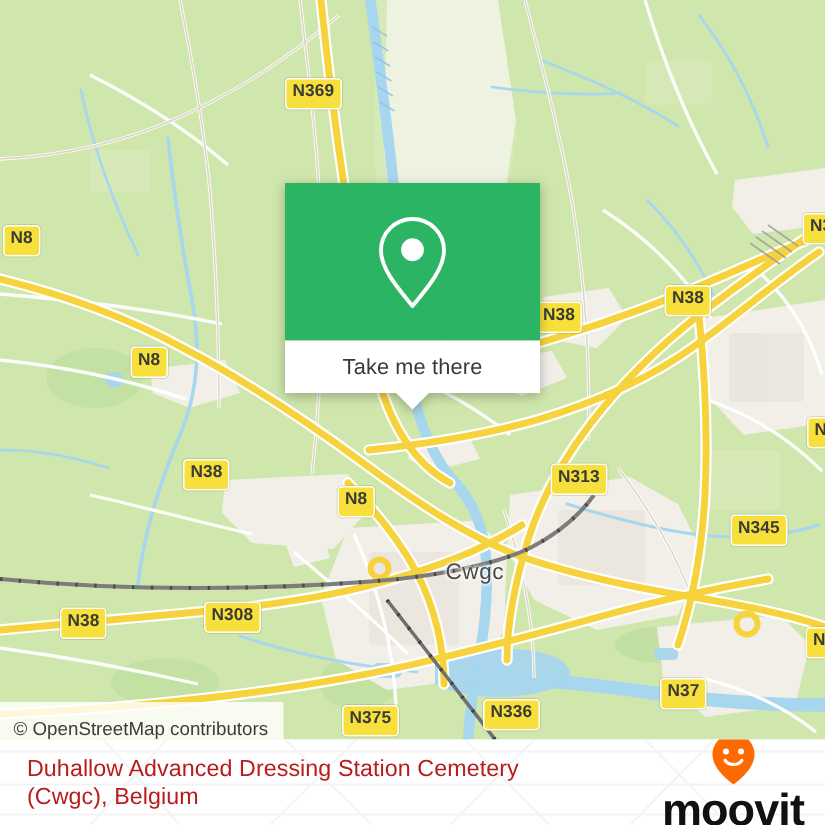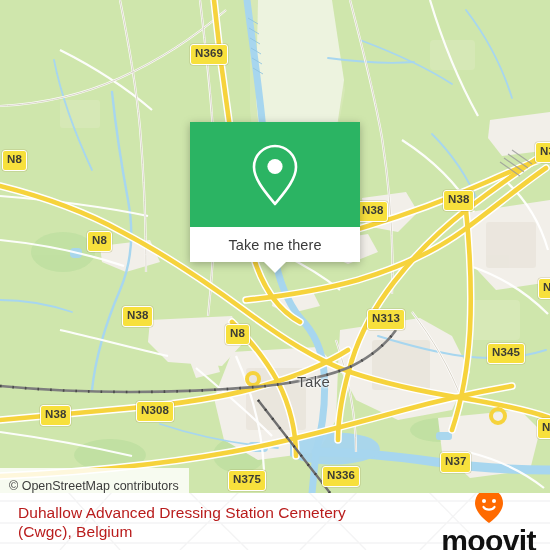--- a/index.html
+++ b/index.html
@@ -265,7 +265,7 @@
       </g>
     </svg>
 
-    <div class="shield" style="left:190px;top:44px">N369</div>
+    <div class="shield" style="left:190px;top:52px">N369</div>
     <div class="shield" style="left:2px;top:150px">N8</div>
     <div class="shield" style="left:87px;top:231px">N8</div>
     <div class="shield" style="left:443px;top:190px">N38</div>

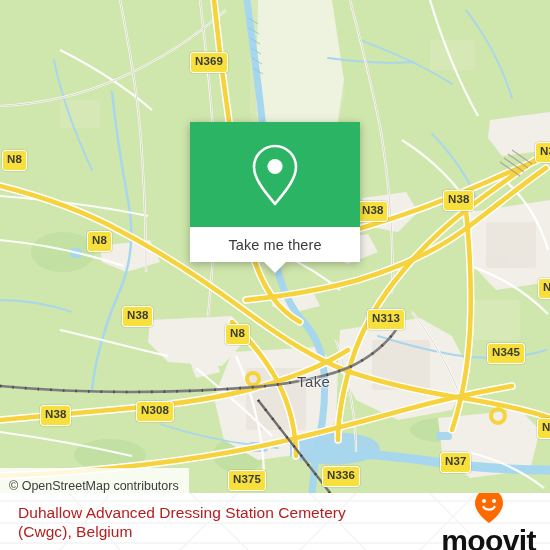--- a/index.html
+++ b/index.html
@@ -283,7 +283,7 @@
     <div class="shield" style="left:228px;top:470px">N375</div>
     <div class="shield" style="left:322px;top:466px">N336</div>
 
-    <div class="city-label" style="left:297px;top:373px">Take</div>
+    <div class="city-label" style="left:297px;top:373px">Cwgc</div>
 
     <div class="popup">
       <div class="popup-head">

